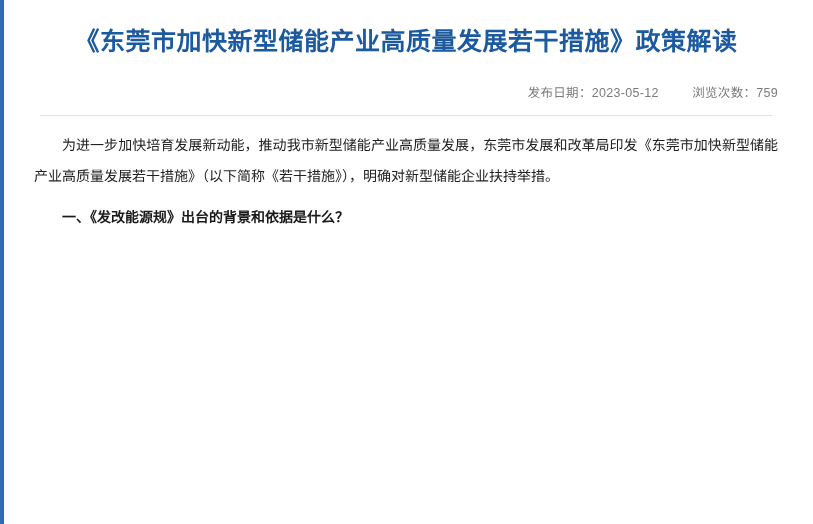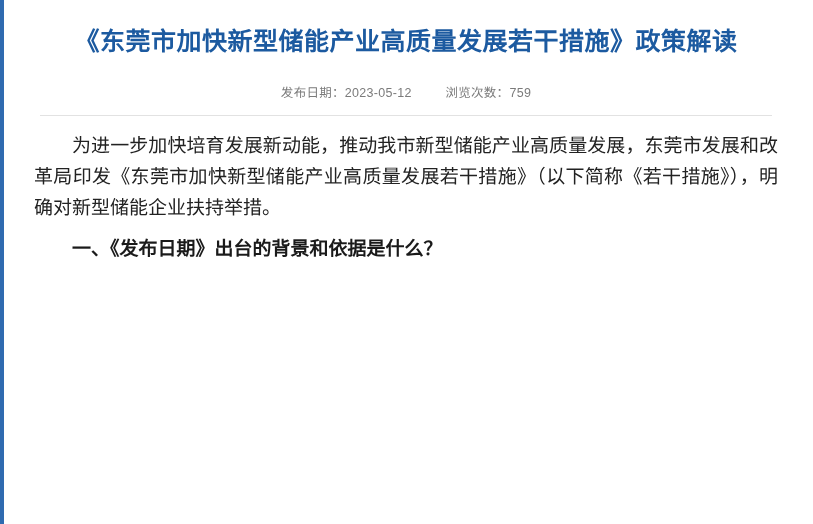--- a/index.html
+++ b/index.html
@@ -45,7 +45,7 @@
   }
   .meta-row {
     margin-top: 22px;
-    text-align: center;
+    text-align: right;
     font-size: 12.5px;
     color: #7b7b7b;
     letter-spacing: 0.3px;

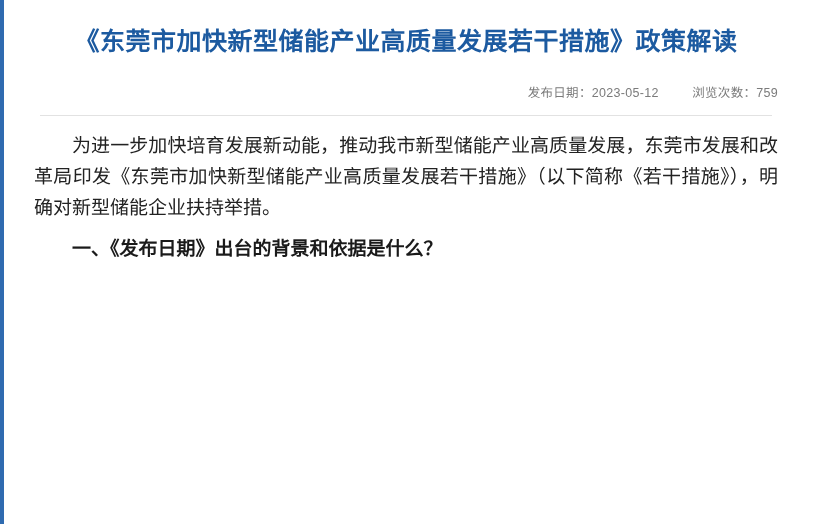--- a/index.html
+++ b/index.html
@@ -64,7 +64,7 @@
   }
   .body-text {
     margin-top: 14px;
-    font-size: 19px;
+    font-size: 14px;
     line-height: 31px;
     color: #222222;
     text-align: justify;

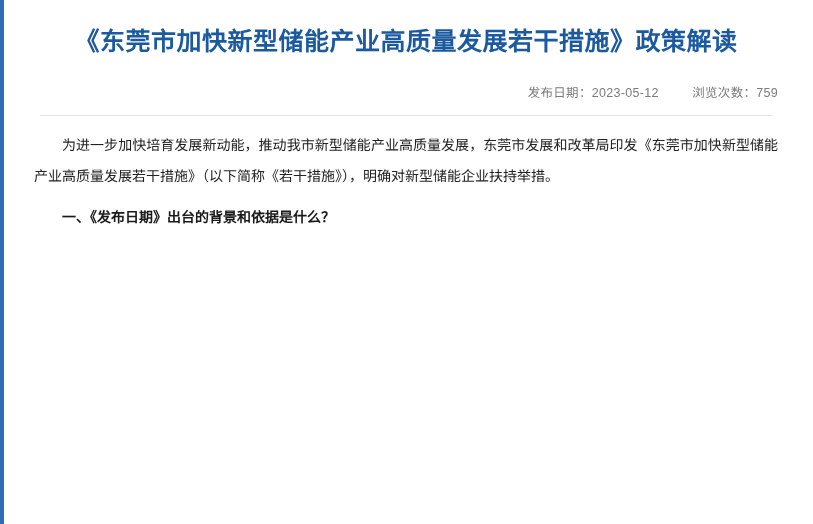--- a/index.html
+++ b/index.html
@@ -99,7 +99,7 @@
 
     <div class="body-text">
       <p class="para">为进一步加快培育发展新动能，推动我市新型储能产业高质量发展，东莞市发展和改革局印发《东莞市加快新型储能产业高质量发展若干措施》（以下简称《若干措施》），明确对新型储能企业扶持举措。</p>
-      <p class="section-heading">一、《发布日期》出台的背景和依据是什么？</p>
+      <p class="section-heading">一、《发改能源规》出台的背景和依据是什么？</p>
     </div>
 
   </div>

